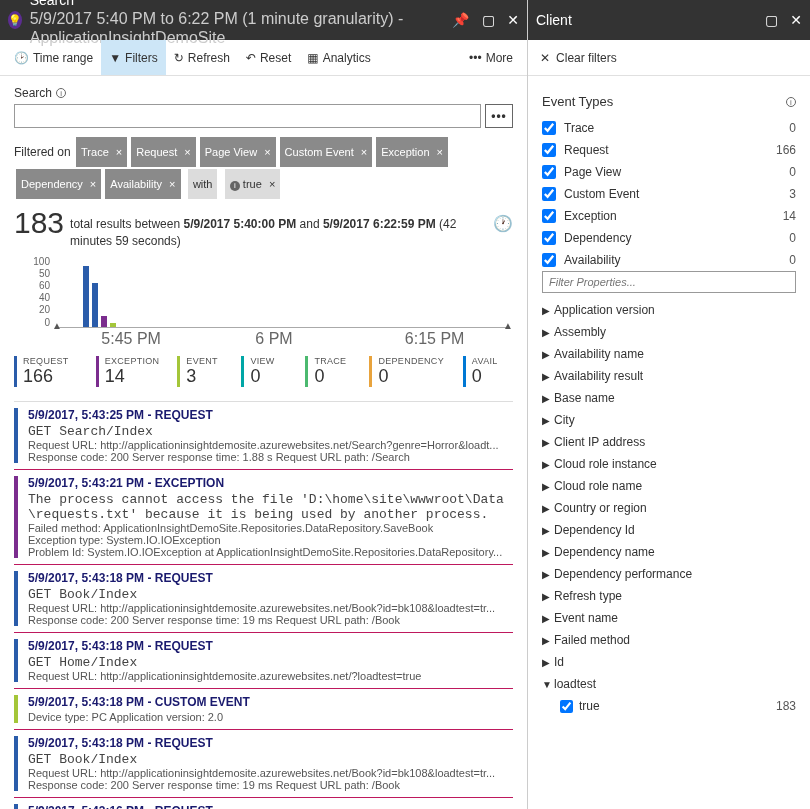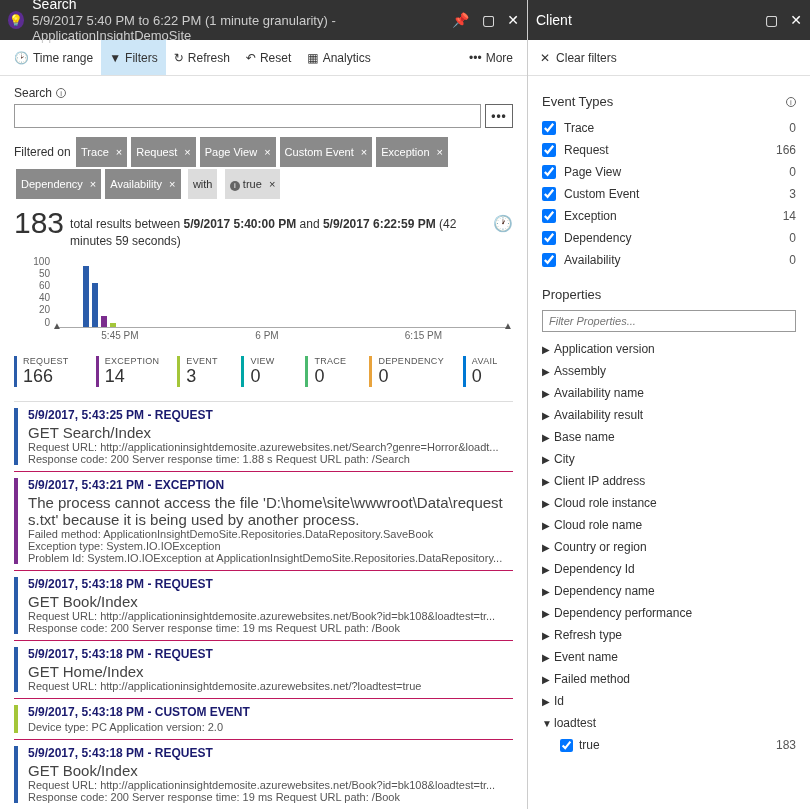--- a/index.html
+++ b/index.html
@@ -11,7 +11,7 @@
   .titlebar .bulb { width: 18px; height: 18px; display: inline-flex; align-items: center; justify-content: center; background: #5c2d91; border-radius: 50%; margin-right: 8px; font-size: 11px; }
   .titlebar .titles { display: flex; flex-direction: column; line-height: 1.2; }
   .titlebar .title { font-size: 14px; font-weight: 400; }
-  .titlebar .subtitle { font-size: 13px; color: #ccc; }
+  .titlebar .subtitle { font-size: 16px; color: #ccc; }
   .titlebar .wincontrols { margin-left: auto; display: flex; gap: 12px; font-size: 14px; }
   .wincontrols span { cursor: pointer; }
   .toolbar { display: flex; align-items: center; border-bottom: 1px solid #e0e0e0; height: 36px; padding: 0 6px; font-size: 12px; }

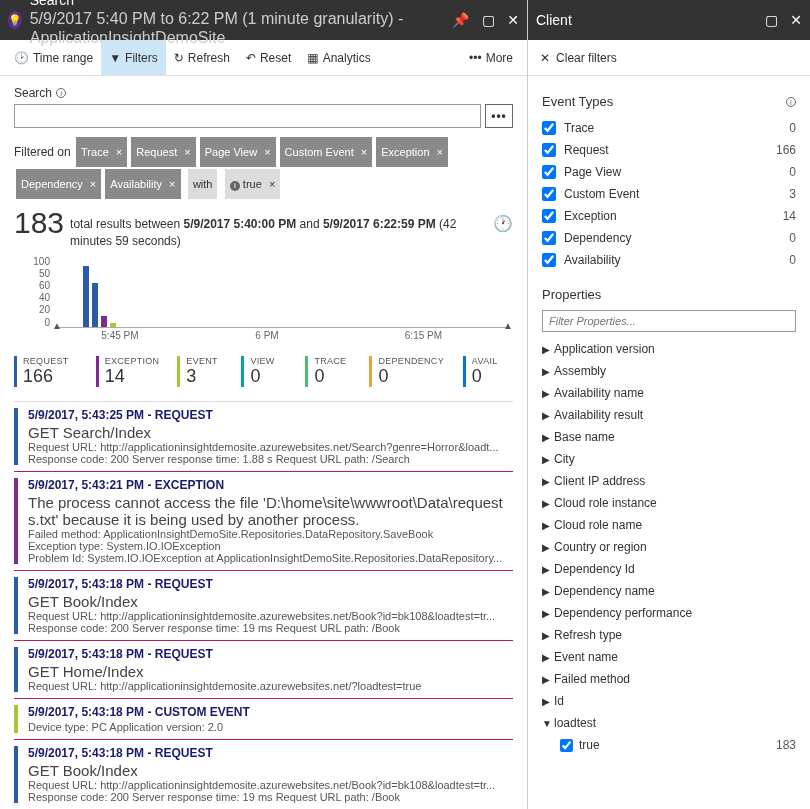--- a/index.html
+++ b/index.html
@@ -312,9 +312,6 @@
           <span class="cnt">0</span>
         </div>
       </div>
-    <div class="section-head" style="margin-top:16px;">
-      <span>Properties</span>
-    </div>
     <input class="prop-filter" placeholder="Filter Properties..." style="">
     <div id="properties">
         <div class="prop-row">

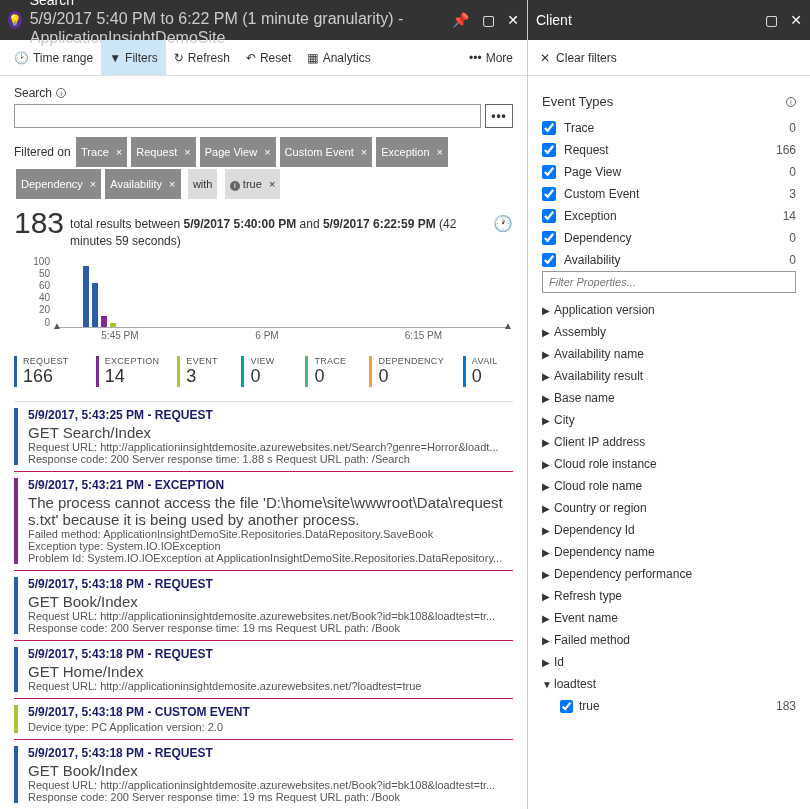--- a/index.html
+++ b/index.html
@@ -39,7 +39,7 @@
   .chart .y-labels { position: absolute; left: 0; top: 0; bottom: 18px; width: 36px; display: flex; flex-direction: column; justify-content: space-between; font-size: 10px; text-align: right; color: #666; }
   .chart .plot { position: absolute; left: 42px; right: 4px; top: 0; bottom: 18px; border-bottom: 1px solid #aaa; }
   .chart .bar { position: absolute; bottom: 0; width: 6px; }
-  .chart .xaxis { position: absolute; left: 42px; right: 4px; bottom: 0; height: 16px; font-size: 10px; color: #666; }
+  .chart .xaxis { position: absolute; left: 42px; right: 4px; bottom: 0; height: 16px; font-size: 16px; color: #666; }
   .chart .xtick { position: absolute; }
   .chart .arrow { position: absolute; bottom: -4px; font-size: 10px; color: #555; }
   .stats-row { display: flex; gap: 8px; margin: 10px 0 14px; }

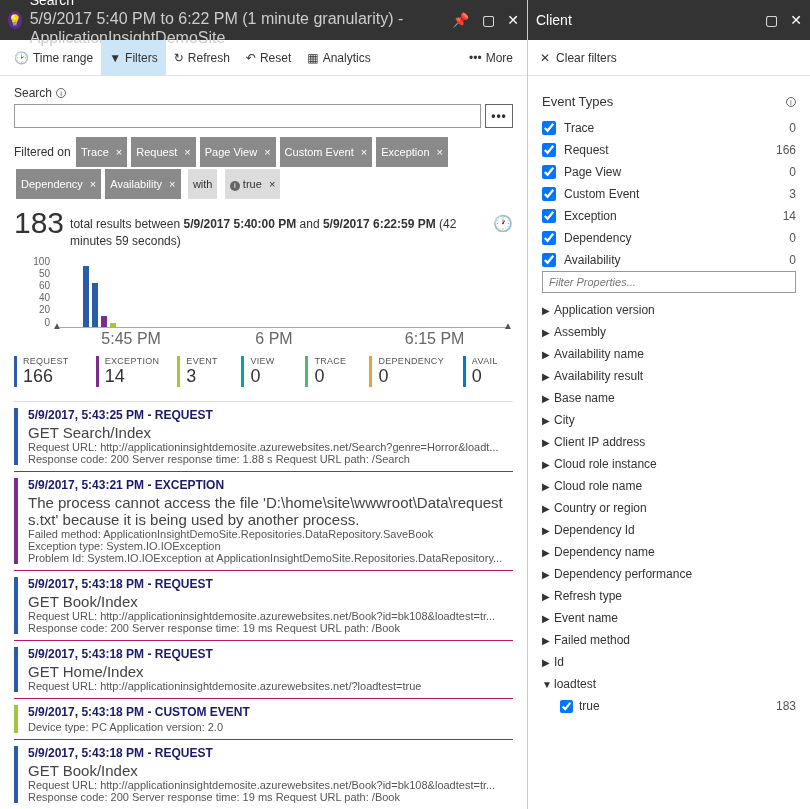--- a/index.html
+++ b/index.html
@@ -58,7 +58,7 @@
   .result .bar-marker { position: absolute; left: 0; top: 6px; bottom: 6px; width: 4px; }
   .result .content { padding-left: 10px; }
   .result .hdr { font-size: 12px; font-weight: bold; color: #1a1a6e; margin-bottom: 2px; }
-  .result .line { font-size: 15px; font-family: Liberation Sans, sans-serif; color: #444; }
+  .result .line { font-size: 13px; font-family: Liberation Mono, monospace; color: #444; }
   .result .line.mono { white-space: pre-wrap; }
   .result .sub { font-size: 11px; color: #555; }
   

